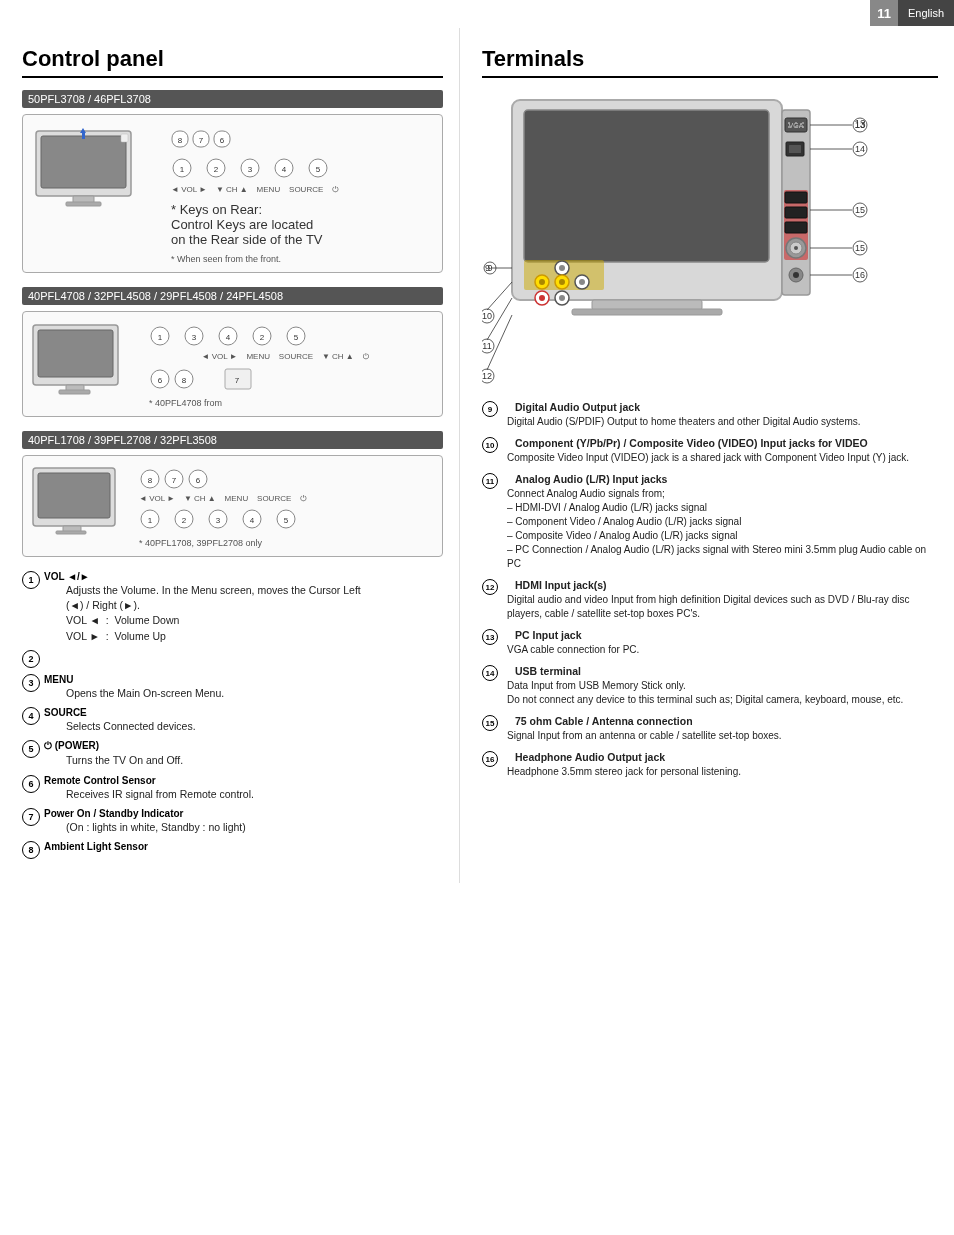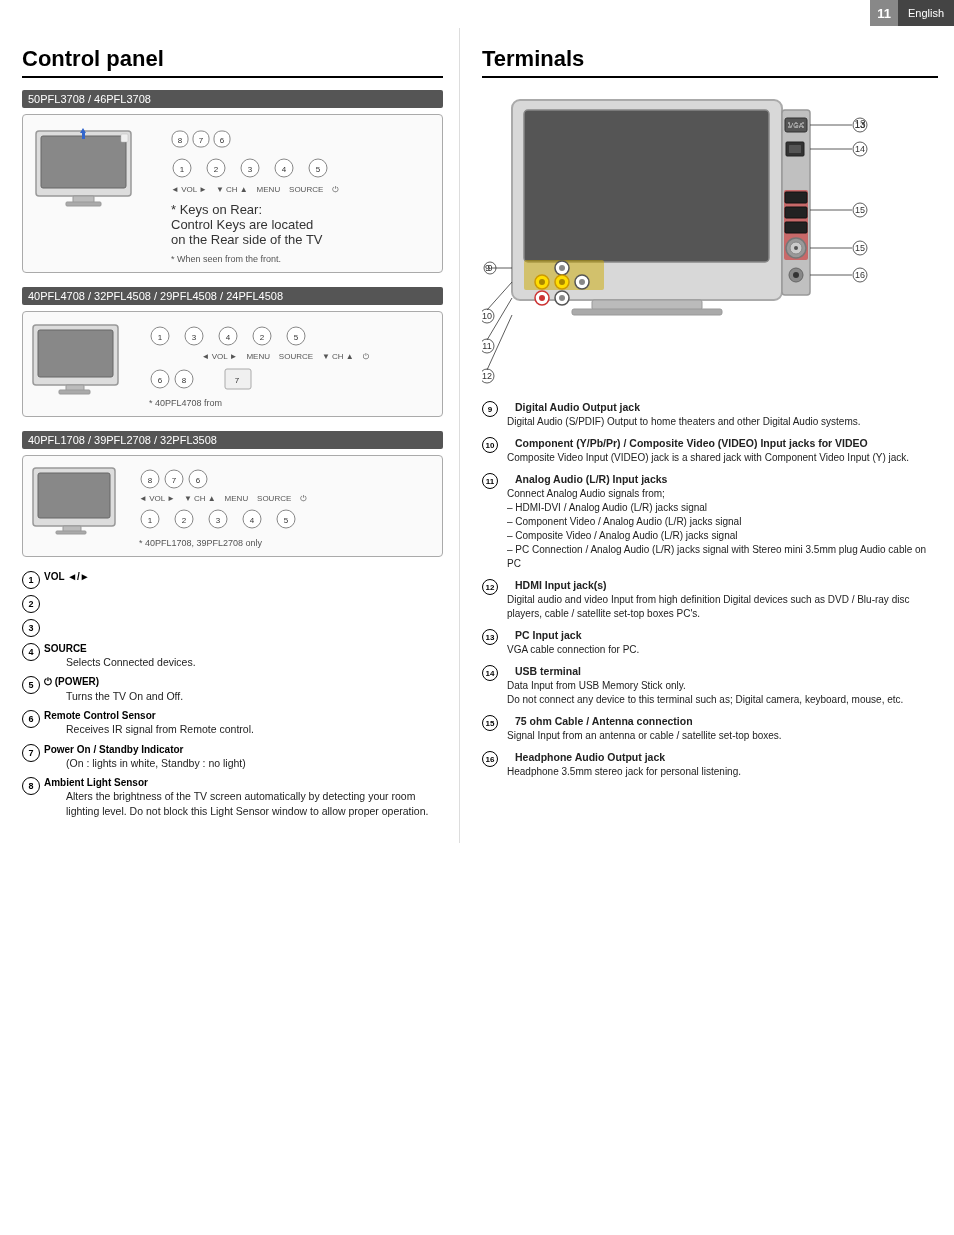--- a/index.html
+++ b/index.html
@@ -322,6 +322,12 @@
         <span class="item-num-circle">1</span>
         <div>
           <div class="desc-title">VOL ◄/►</div>
+          <div class="desc-body">
+            Adjusts the Volume. In the Menu screen, moves the Cursor Left<br>
+            (◄) / Right (►).<br>
+            VOL ◄ &nbsp;:&nbsp; Volume Down<br>
+            VOL ► &nbsp;:&nbsp; Volume Up
+          </div>
         </div>
       </div>
 

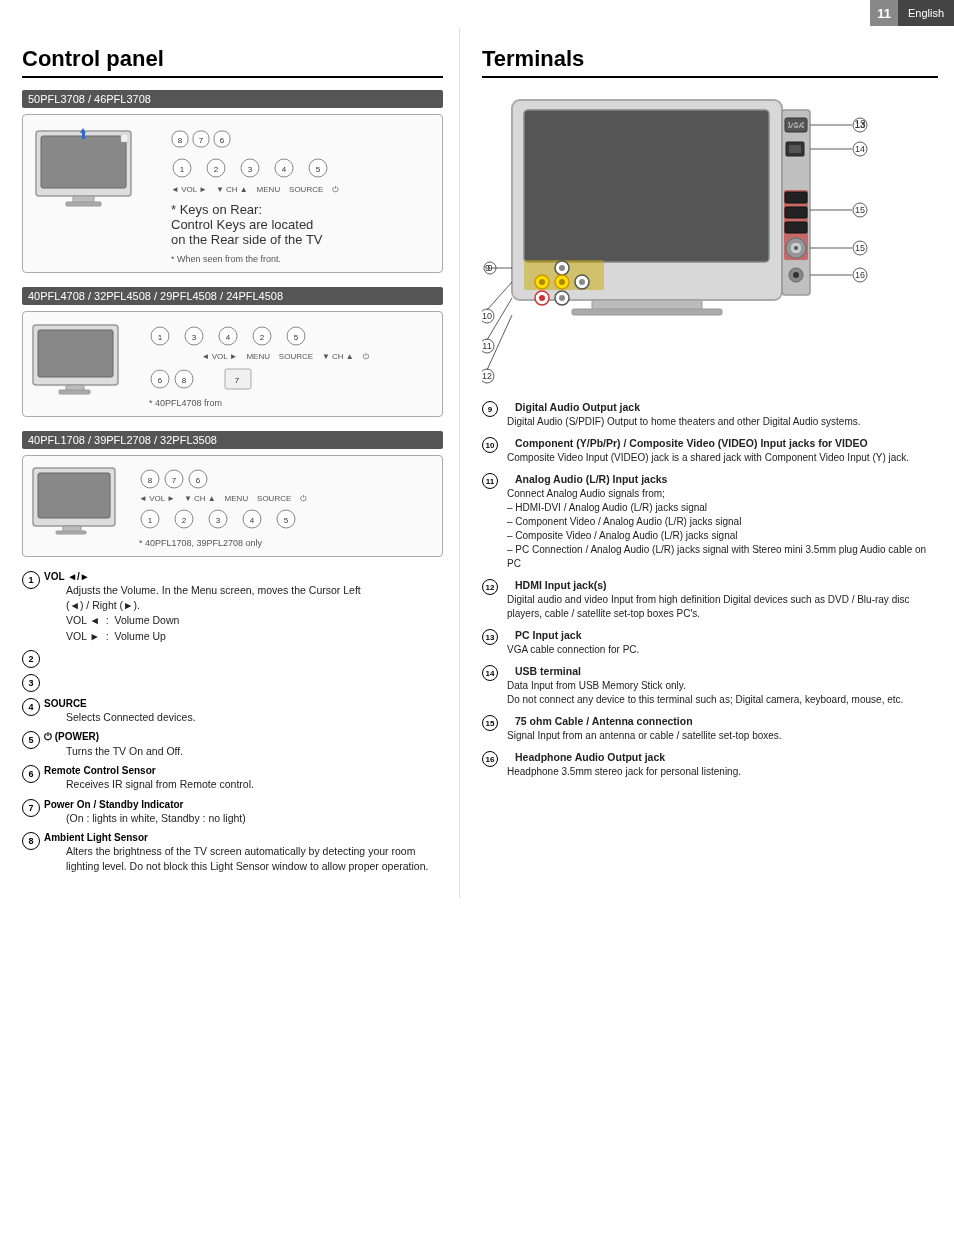--- a/index.html
+++ b/index.html
@@ -337,6 +337,10 @@
 
       <div class="desc-row">
         <span class="item-num-circle">3</span>
+        <div>
+          <div class="desc-title">MENU</div>
+          <div class="desc-body">Opens the Main On-screen Menu.</div>
+        </div>
       </div>
 
       <div class="desc-row">

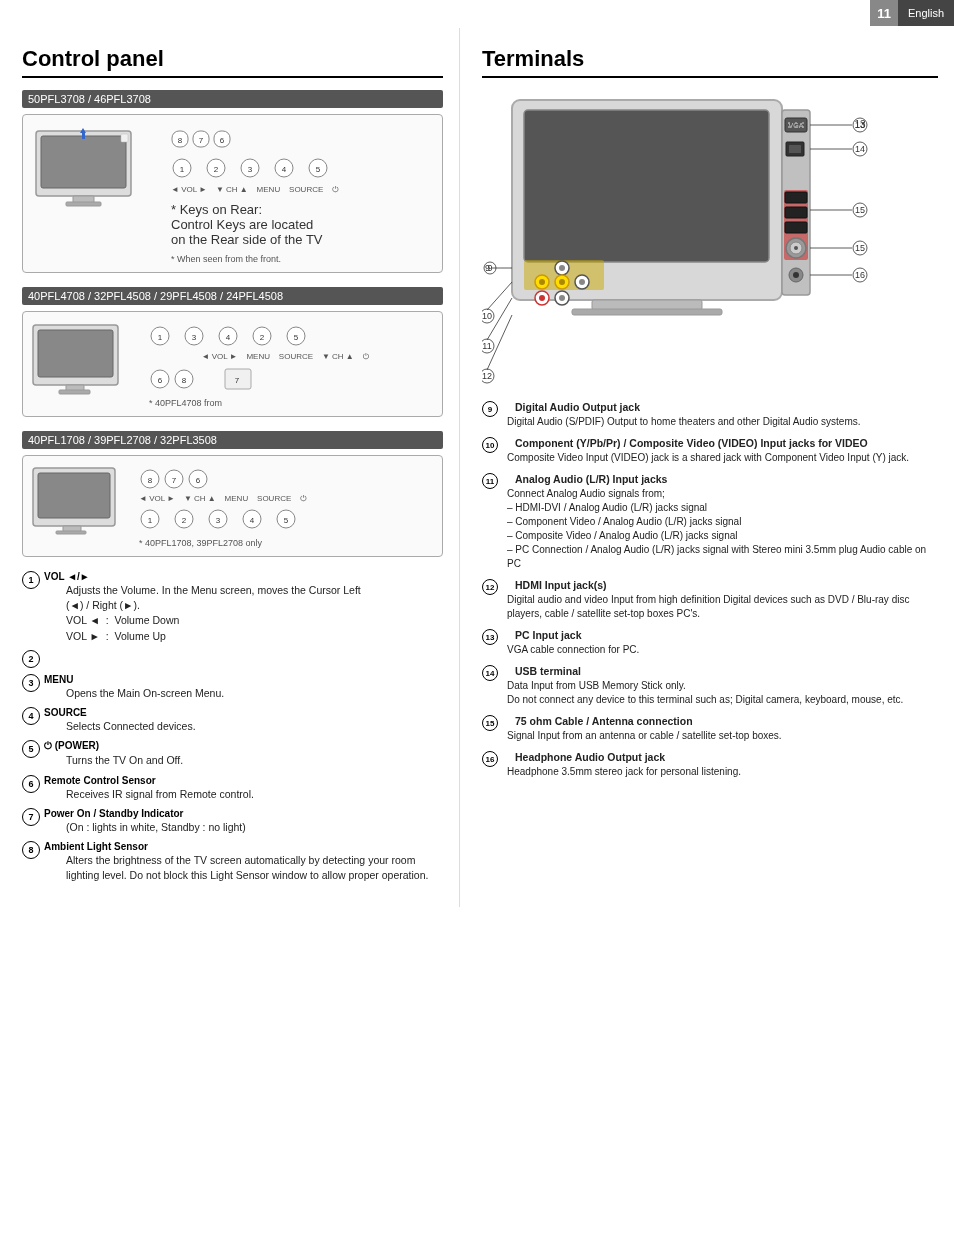--- a/index.html
+++ b/index.html
@@ -379,7 +379,6 @@
         <span class="item-num-circle">8</span>
         <div>
           <div class="desc-title">Ambient Light Sensor</div>
-          <div class="desc-body">Alters the brightness of the TV screen automatically by detecting your room lighting level. Do not block this Light Sensor window to allow proper operation.</div>
         </div>
       </div>
     </div>

